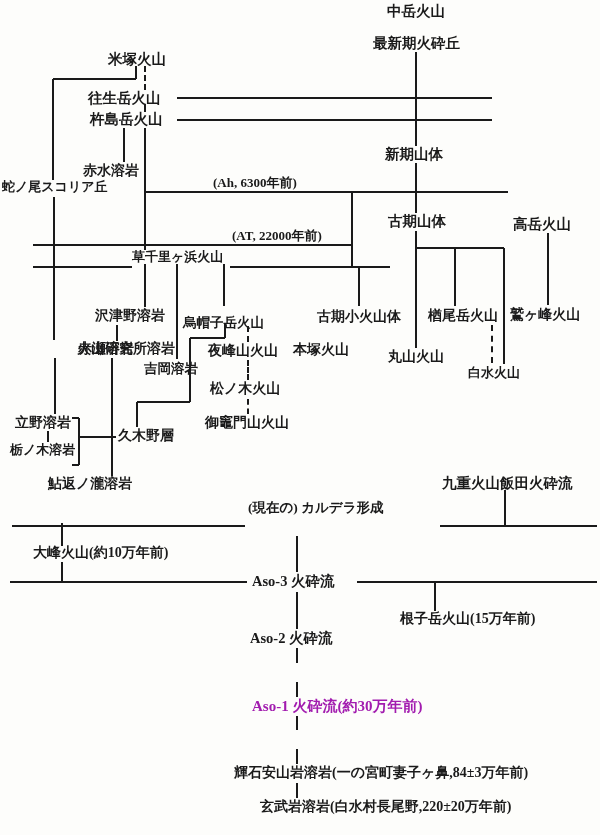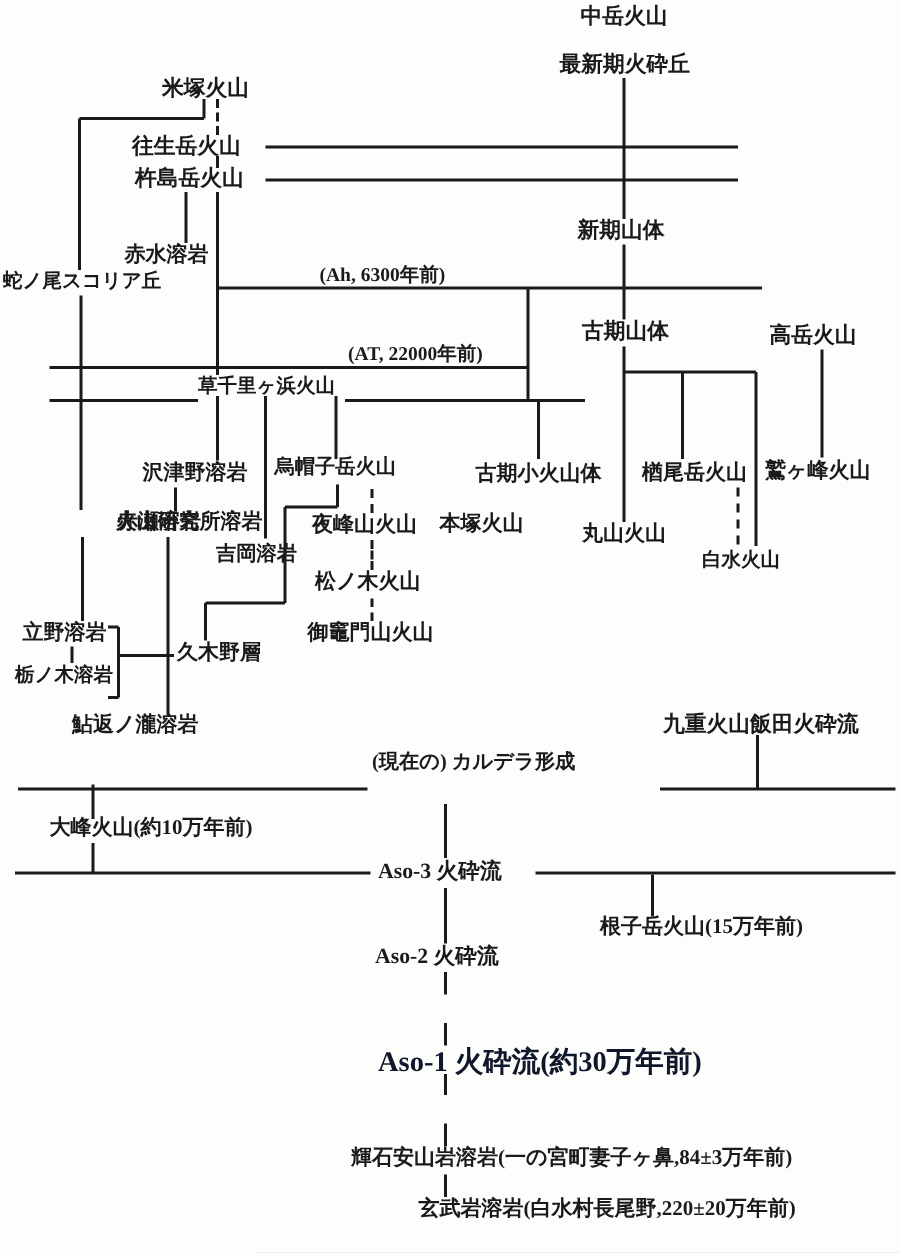--- a/index.html
+++ b/index.html
@@ -40,7 +40,7 @@
     <div class="label" style="left: 232px; top: 229px; font-size: 13px; color: rgb(26, 26, 26);">(AT, 22000年前)</div>
     <div class="label" style="left: 132px; top: 250px; font-size: 13px; color: rgb(26, 26, 26);">草千里ヶ浜火山</div>
     <div class="label" style="left: 95px; top: 309px; font-size: 14px; color: rgb(26, 26, 26);">沢津野溶岩</div>
-    <div class="label" style="left: 183px; top: 304px; font-size: 13.5px; color: rgb(26, 26, 26);">烏帽子岳火山</div>
+    <div class="label" style="left: 183px; top: 316px; font-size: 13.5px; color: rgb(26, 26, 26);">烏帽子岳火山</div>
     <div class="label" style="left: 317px; top: 310px; font-size: 14px; color: rgb(26, 26, 26);">古期小火山体</div>
     <div class="label" style="left: 428px; top: 309px; font-size: 14px; color: rgb(26, 26, 26);">楢尾岳火山</div>
     <div class="label" style="left: 510px; top: 308px; font-size: 14px; color: rgb(26, 26, 26);">鷲ヶ峰火山</div>

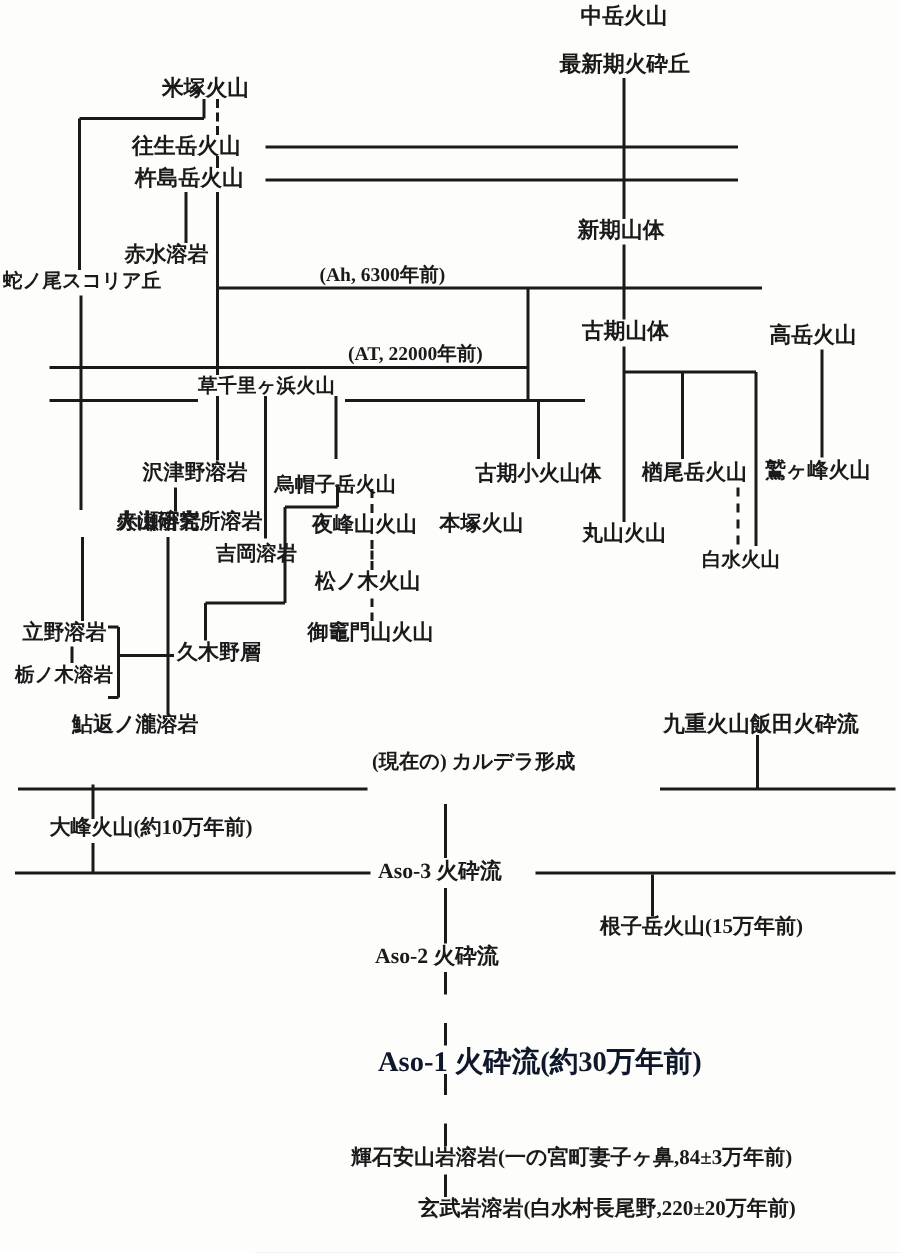--- a/index.html
+++ b/index.html
@@ -63,7 +63,7 @@
     <div class="label" style="left: 252px; top: 574px; font-size: 14.5px; color: rgb(26, 26, 26);">Aso-3 火砕流</div>
     <div class="label" style="left: 400px; top: 612px; font-size: 14px; color: rgb(26, 26, 26);">根子岳火山(15万年前)</div>
     <div class="label" style="left: 250px; top: 631px; font-size: 14.5px; color: rgb(26, 26, 26);">Aso-2 火砕流</div>
-    <div class="label" style="left: 252px; top: 699px; font-size: 19px; color: #0f172a;">Aso-1 火砕流(約30万年前)</div>
+    <div class="label" style="left: 252px; top: 699px; font-size: 15px; color: #a21caf;">Aso-1 火砕流(約30万年前)</div>
     <div class="label" style="left: 234px; top: 766px; font-size: 14px; color: rgb(26, 26, 26);">輝石安山岩溶岩(一の宮町妻子ヶ鼻,84±3万年前)</div>
     <div class="label" style="left: 260px; top: 800px; font-size: 14px; color: rgb(26, 26, 26); margin-left: 19px;">玄武岩溶岩(白水村長尾野,220±20万年前)</div>
     <div class="vl" style="left: 415px; top: 52px; width: 2px; height: 94px; background: rgb(26, 26, 26);"></div>

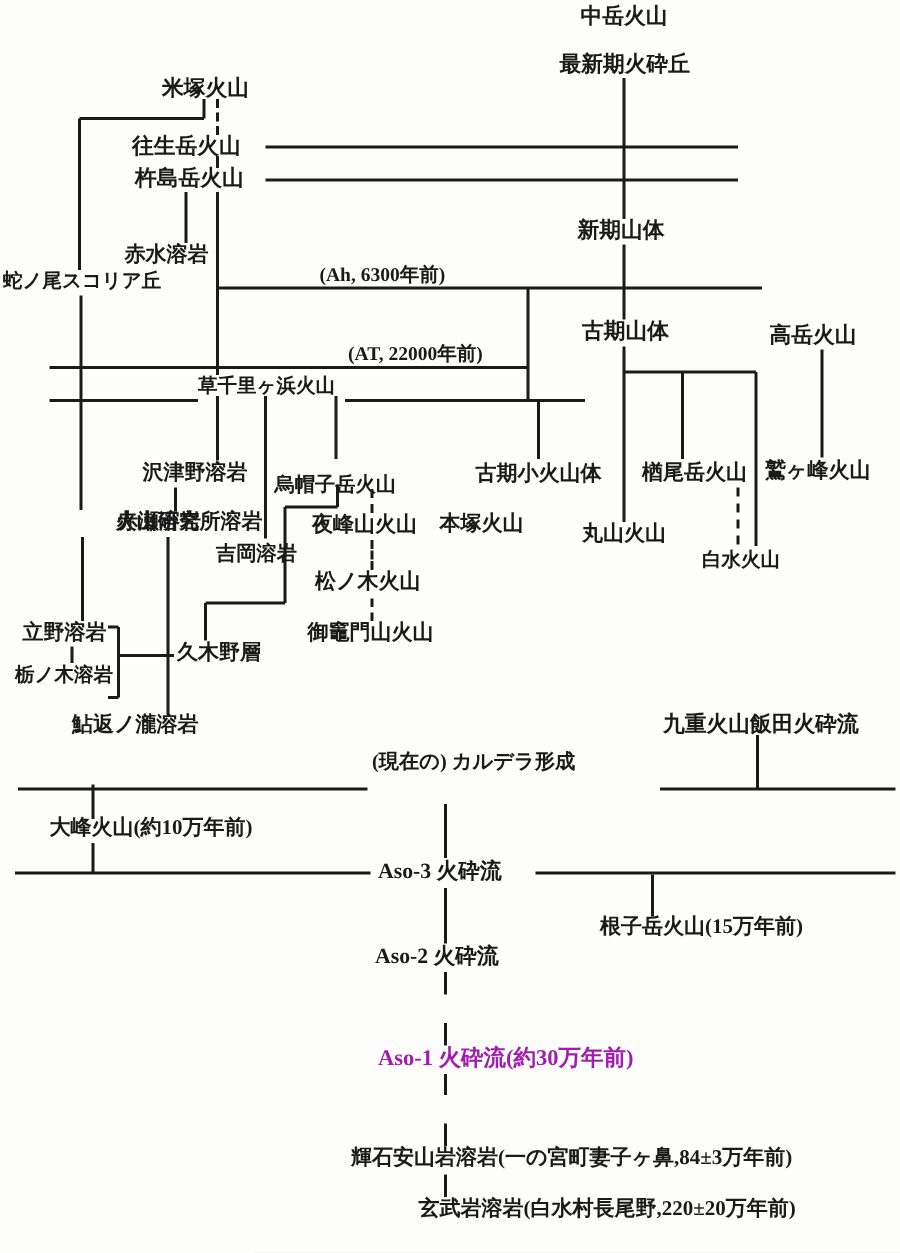--- a/index.html
+++ b/index.html
@@ -65,7 +65,7 @@
     <div class="label" style="left: 250px; top: 631px; font-size: 14.5px; color: rgb(26, 26, 26);">Aso-2 火砕流</div>
     <div class="label" style="left: 252px; top: 699px; font-size: 15px; color: #a21caf;">Aso-1 火砕流(約30万年前)</div>
     <div class="label" style="left: 234px; top: 766px; font-size: 14px; color: rgb(26, 26, 26);">輝石安山岩溶岩(一の宮町妻子ヶ鼻,84±3万年前)</div>
-    <div class="label" style="left: 260px; top: 800px; font-size: 14px; color: rgb(26, 26, 26); margin-left: 19px;">玄武岩溶岩(白水村長尾野,220±20万年前)</div>
+    <div class="label" style="left: 260px; top: 800px; font-size: 14px; color: rgb(26, 26, 26);">玄武岩溶岩(白水村長尾野,220±20万年前)</div>
     <div class="vl" style="left: 415px; top: 52px; width: 2px; height: 94px; background: rgb(26, 26, 26);"></div>
     <div class="vl" style="left: 415px; top: 163px; width: 2px; height: 50px; background: rgb(26, 26, 26);"></div>
     <div class="vl" style="left: 415px; top: 231px; width: 2px; height: 17px; background: rgb(26, 26, 26);"></div>

